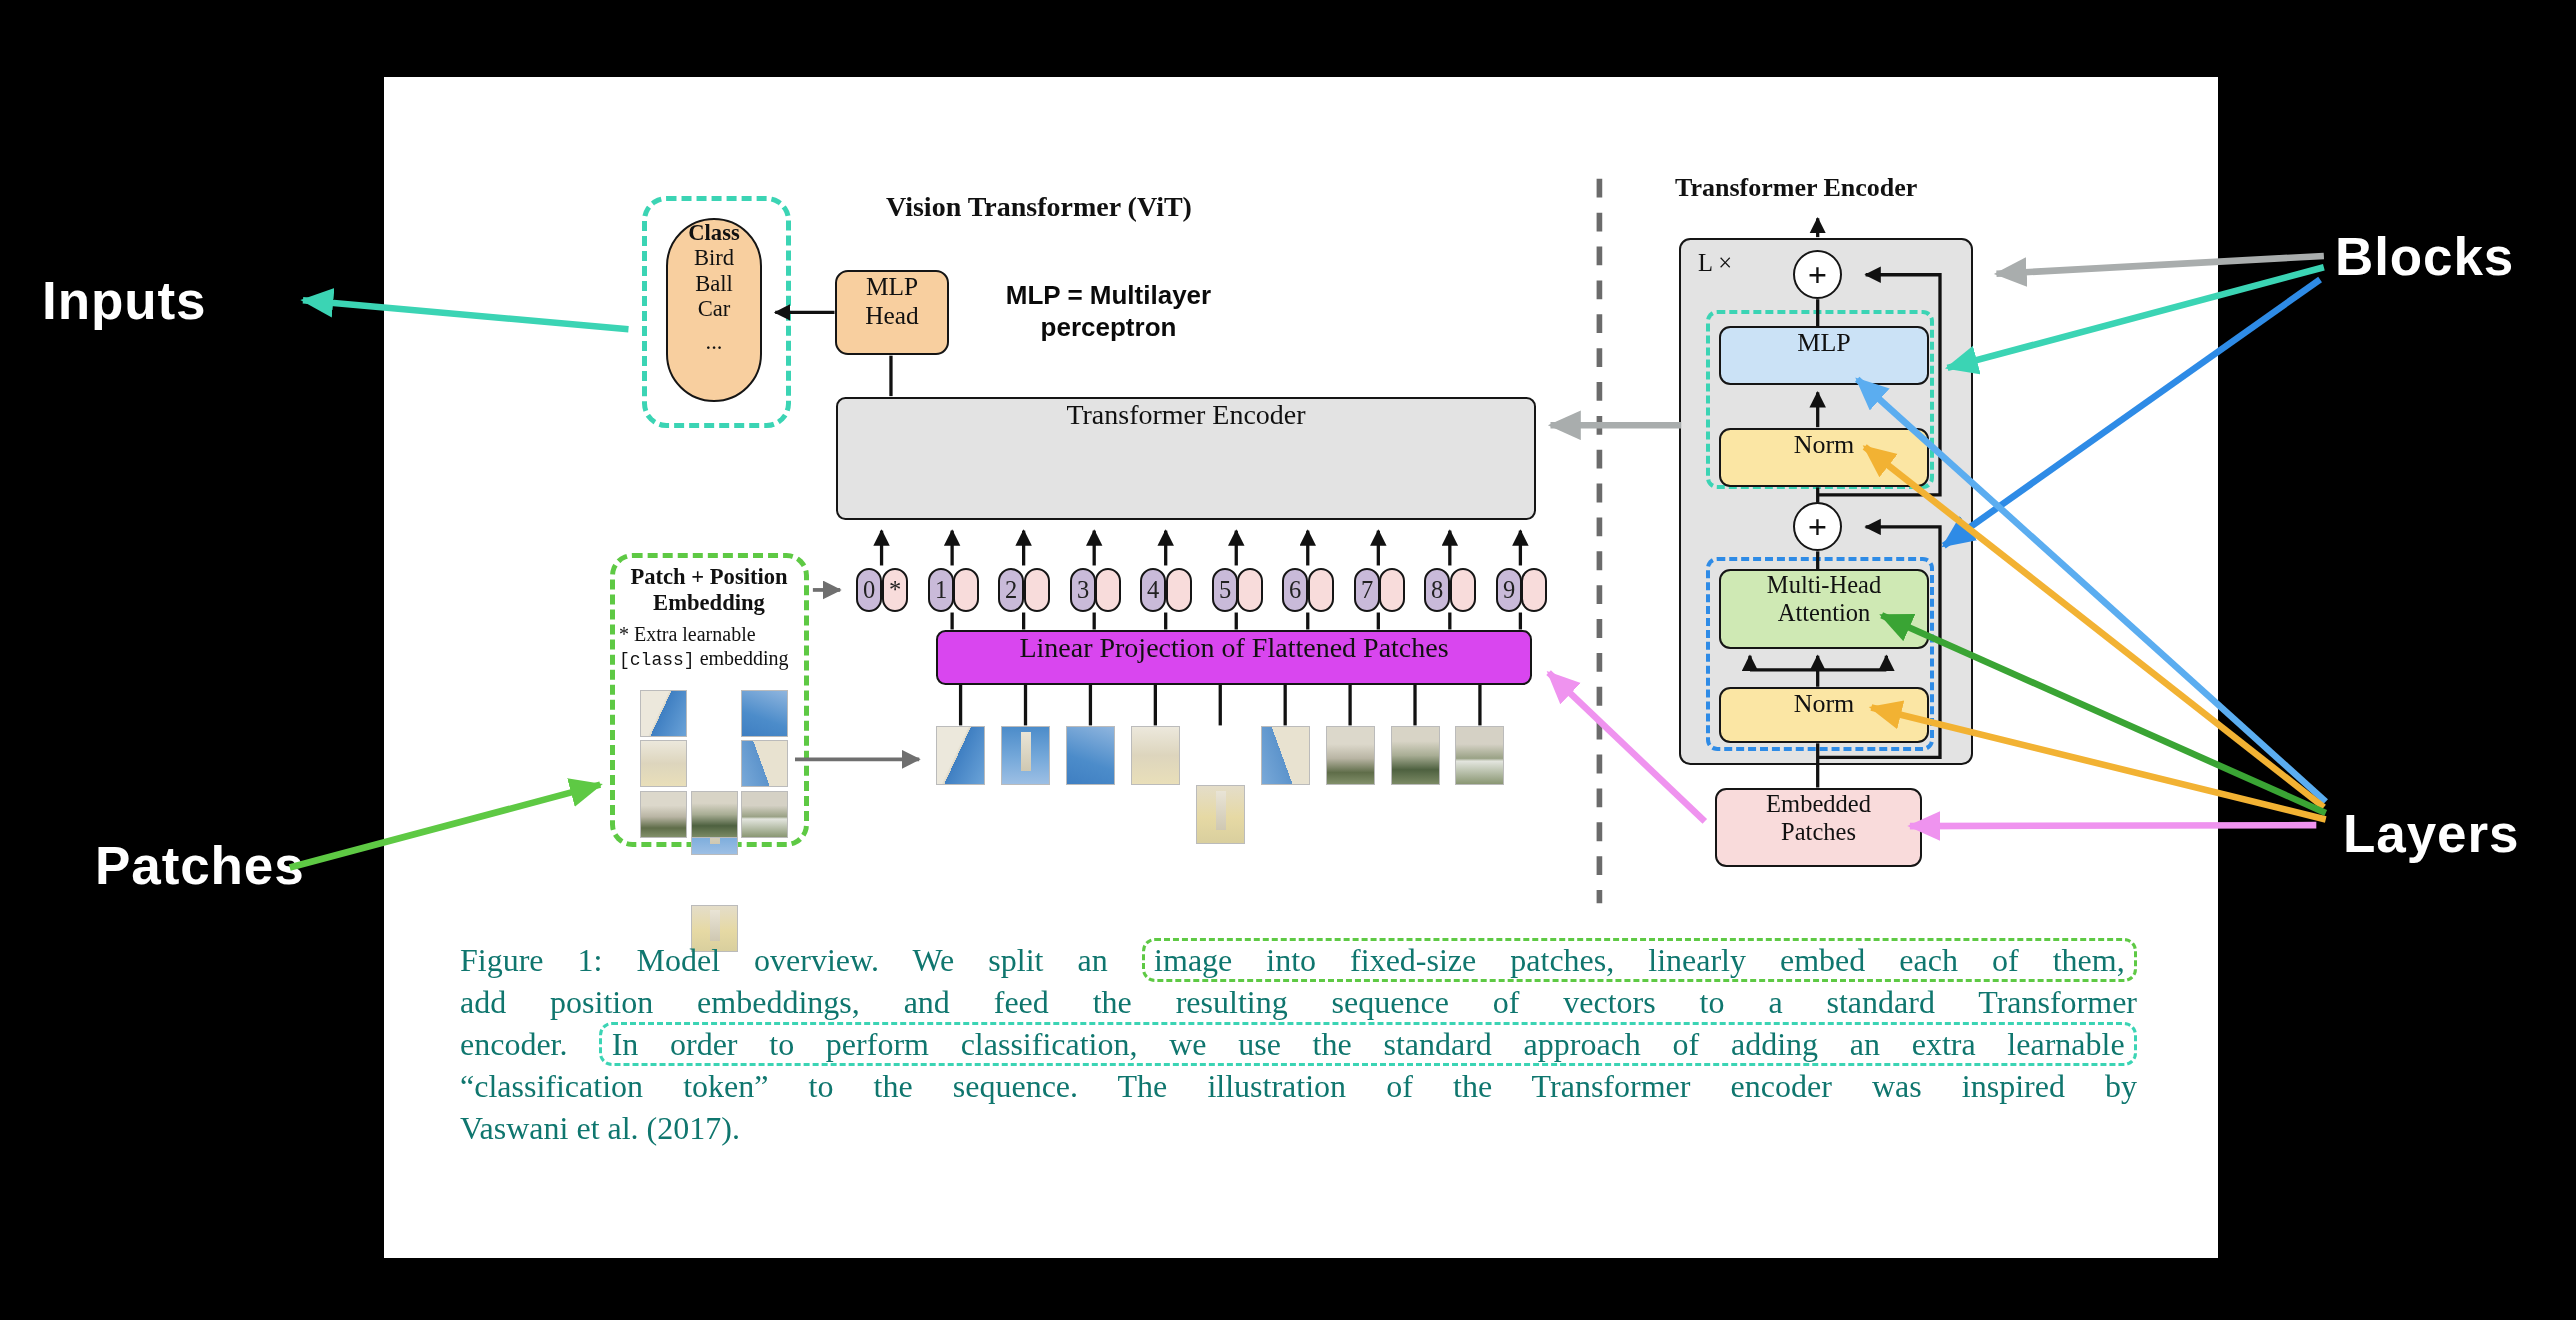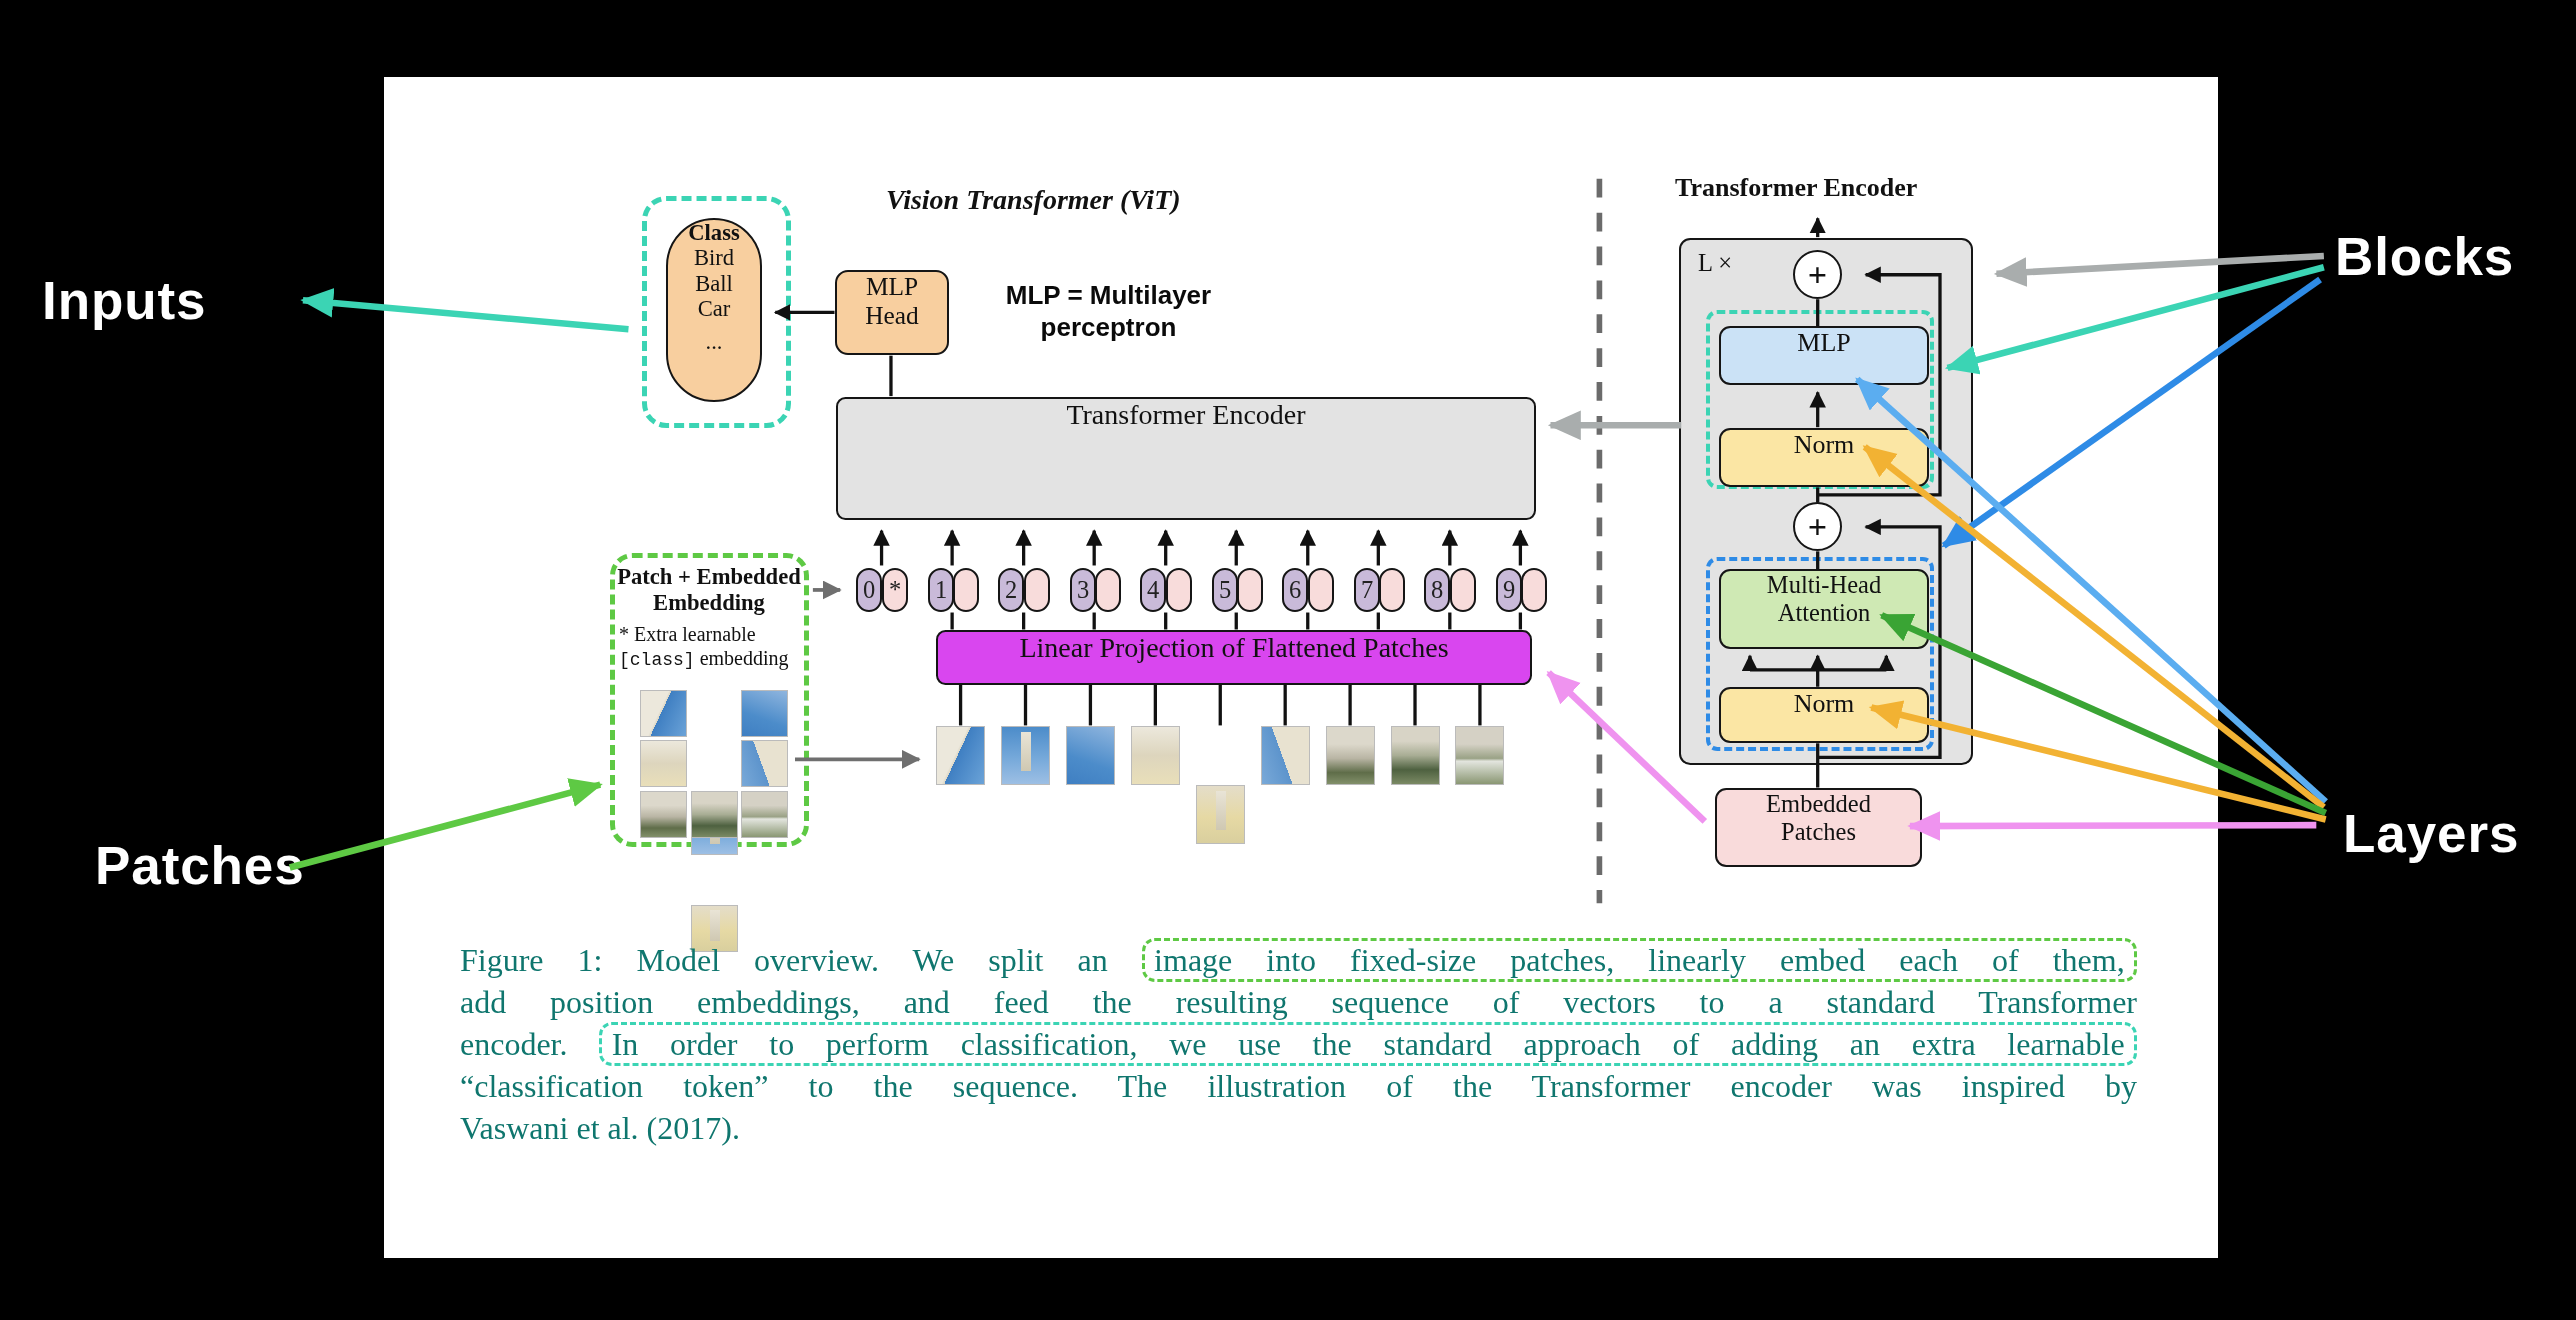--- a/index.html
+++ b/index.html
@@ -58,7 +58,7 @@
   <div class="bigLabel" style="left:2335px;top:226px;">Blocks</div>
   <div class="bigLabel" style="left:2343px;top:803px;">Layers</div>
 
-  <div class="title" style="left:886px;top:184px;font-style:italic;">Vision Transformer (ViT)</div>
+  <div class="title" style="left:886px;top:191px;">Vision Transformer (ViT)</div>
 
   <div class="dashedBox" style="left:642px;top:196px;width:149px;height:232px;border:5.6px dashed #3bd4b4;border-radius:24.5px;"></div>
   <div class="box" style="left:666px;top:218px;width:96px;height:184px;background:#f8cf9f;border-radius:48px;">

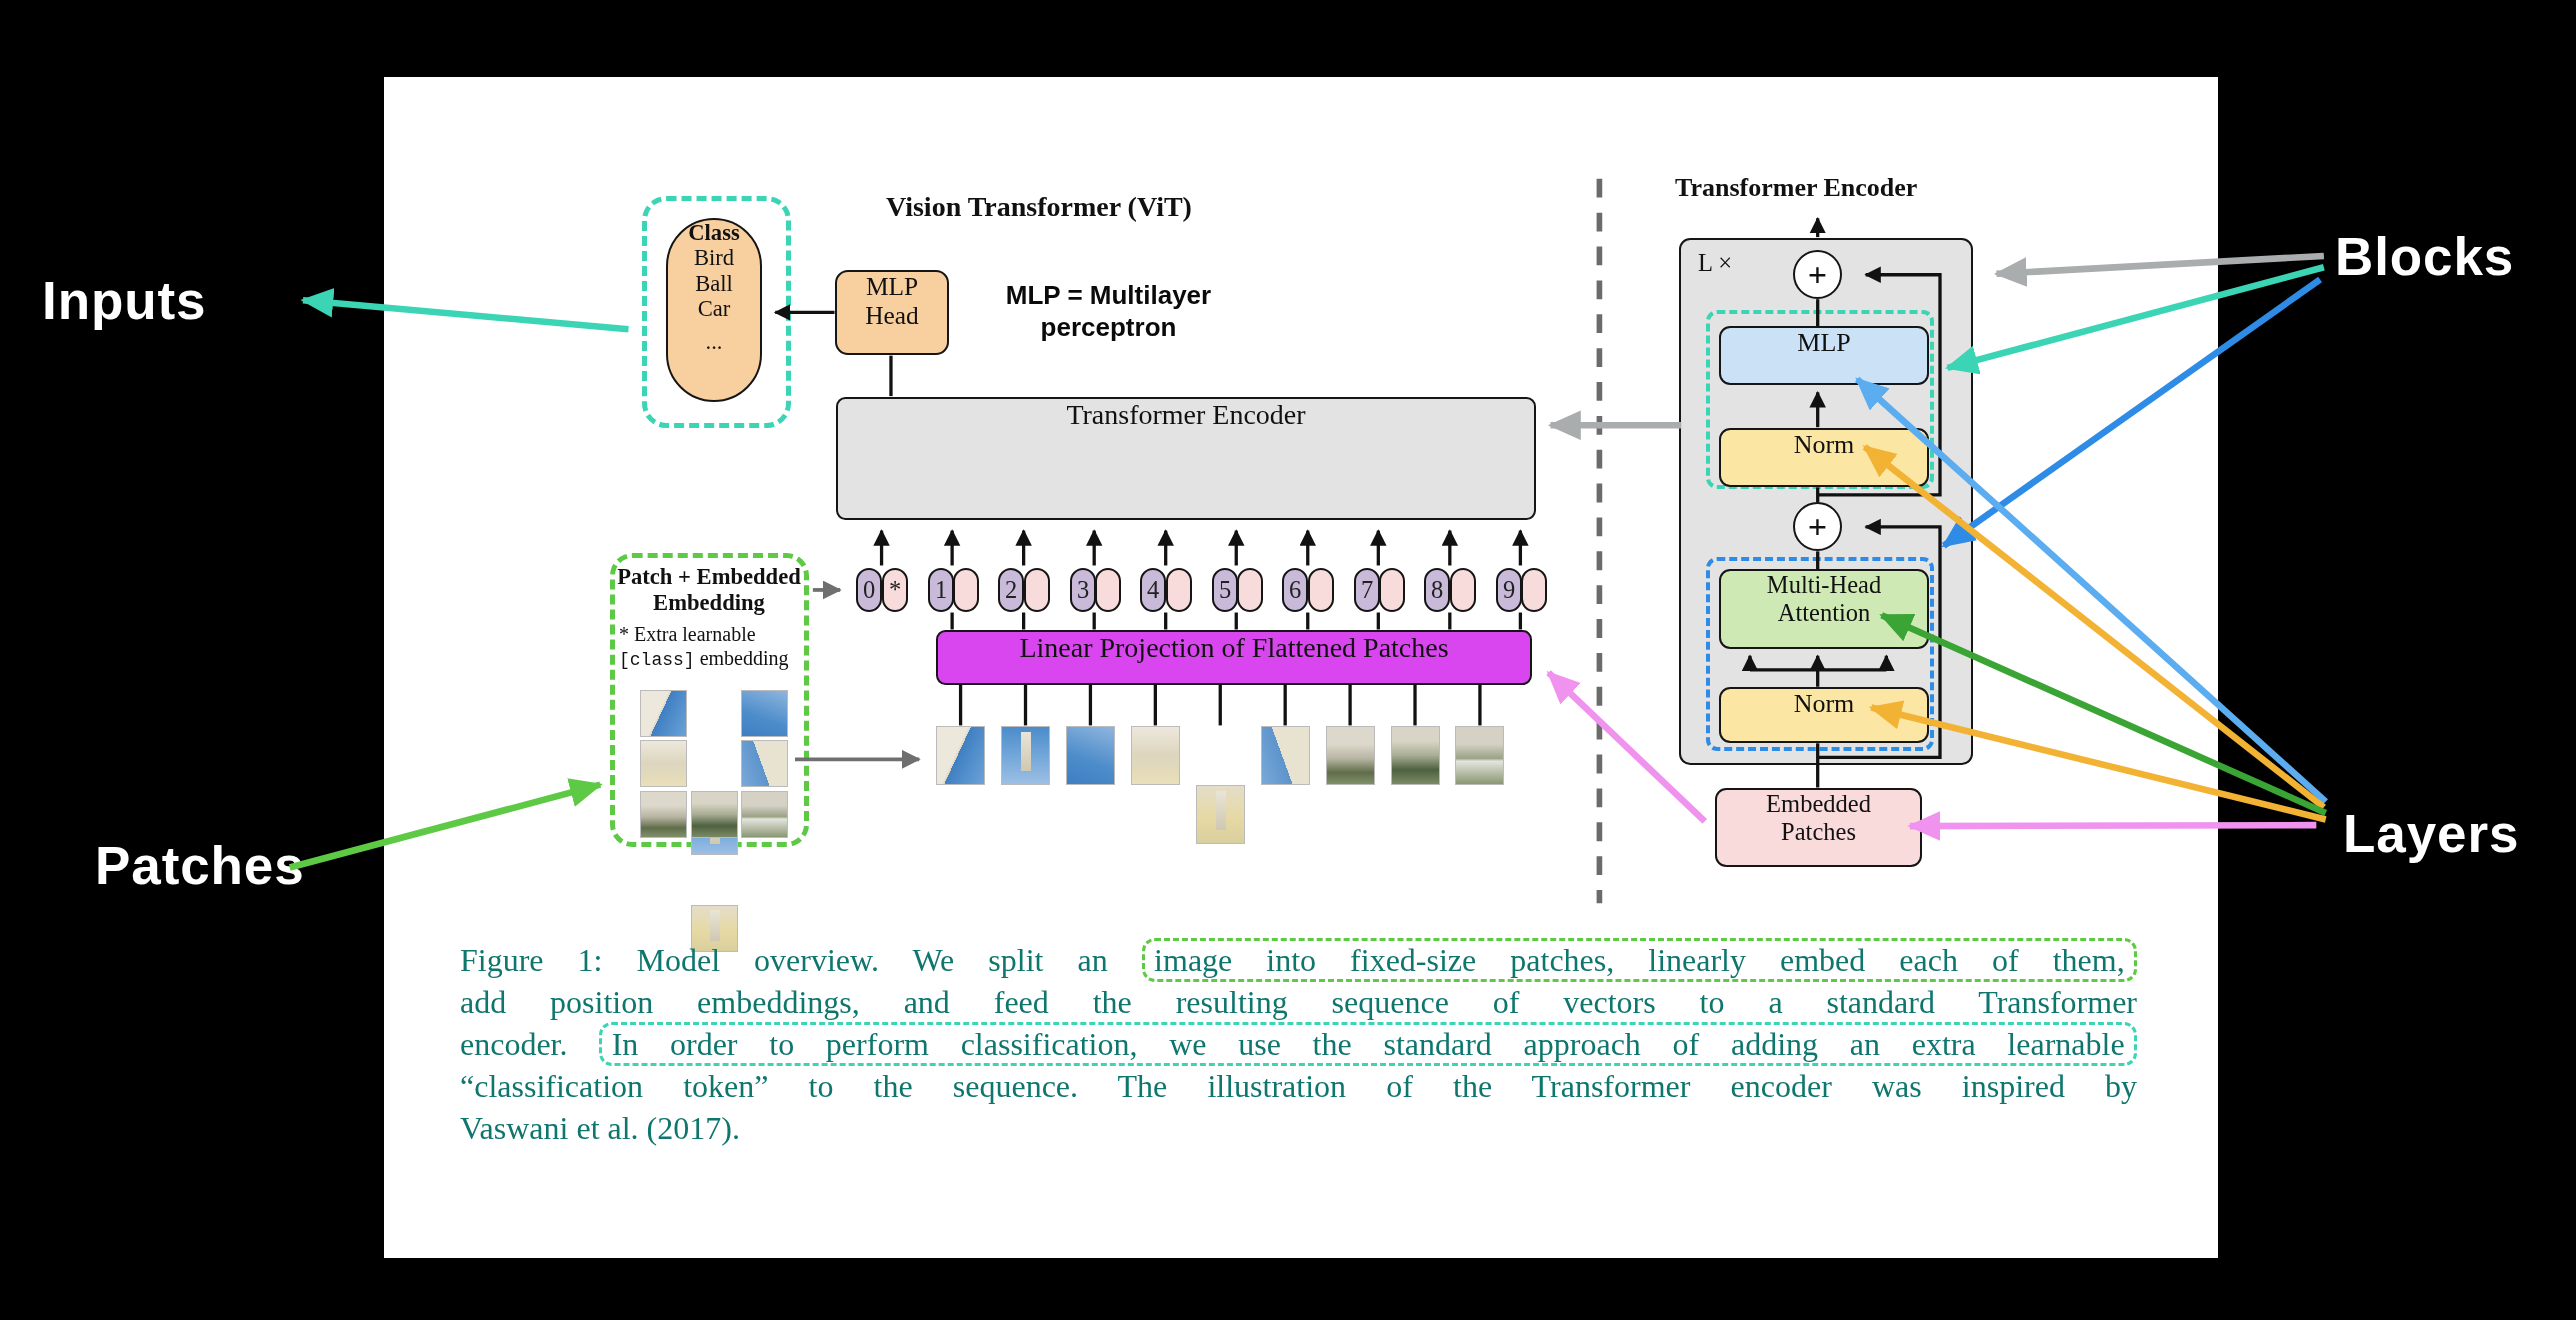--- a/index.html
+++ b/index.html
@@ -150,7 +150,7 @@
 
   <div class="dashedBox" style="left:610px;top:553px;width:199px;height:294px;border:5.6px dashed #5ec944;border-radius:22.6px;"></div>
   <div class="abs" style="left:613px;top:564px;width:192px;text-align:center;font-weight:bold;font-size:22.6px;line-height:26px;color:#111;">
-    <div>Patch + Embedded</div>
+    <div>Patch + Position</div>
     <div>Embedding</div>
   </div>
   <div class="abs" style="left:619px;top:623px;width:188px;font-size:20px;line-height:23.5px;color:#111;">

